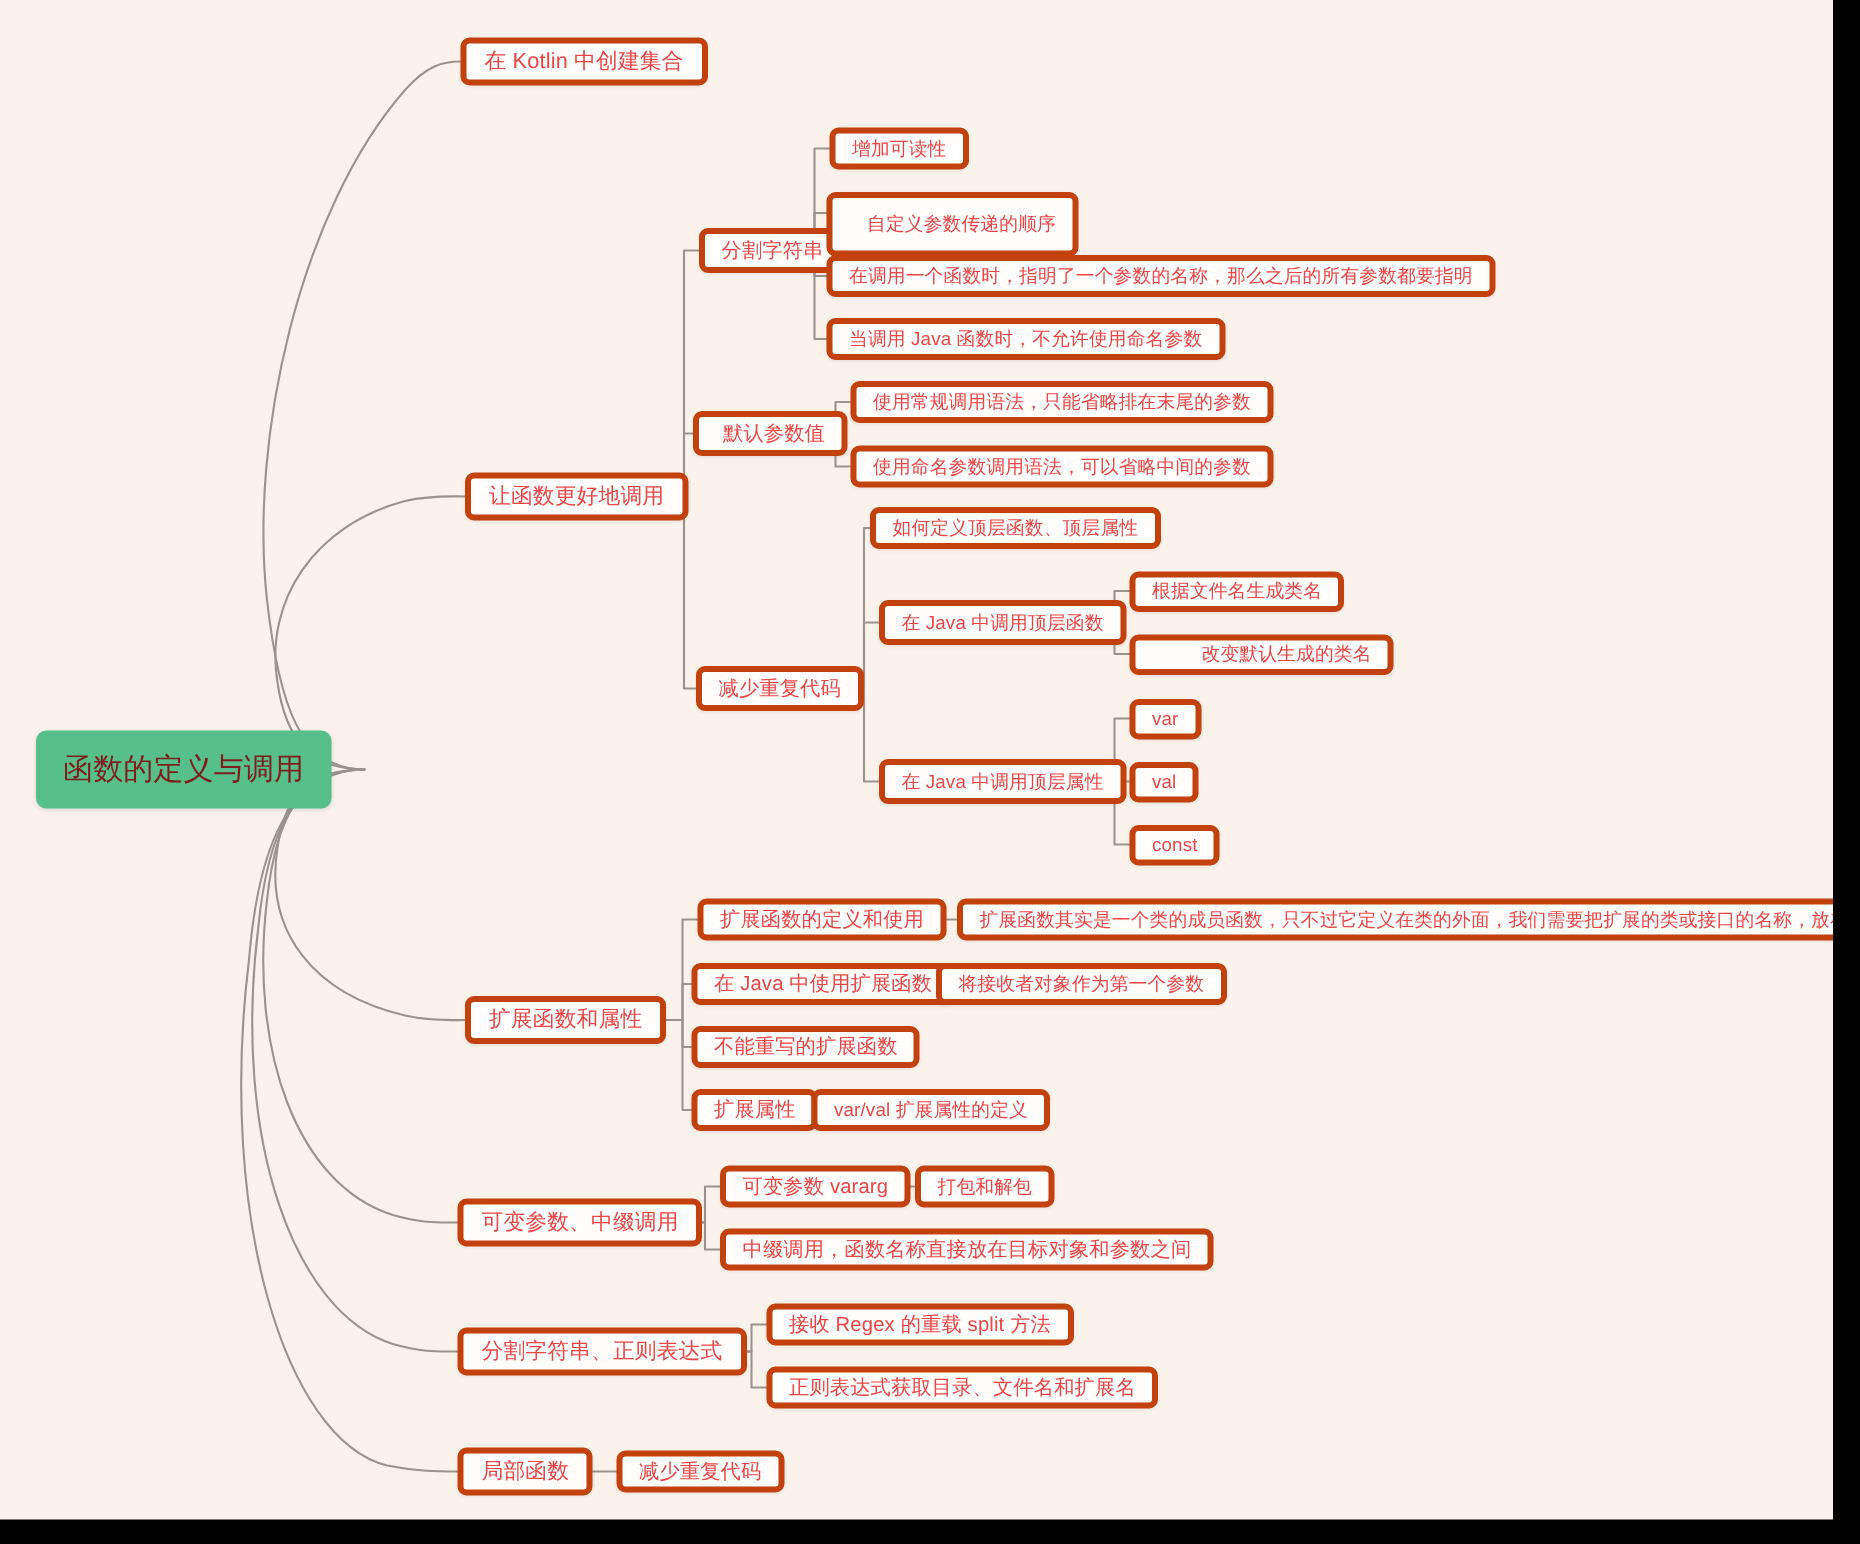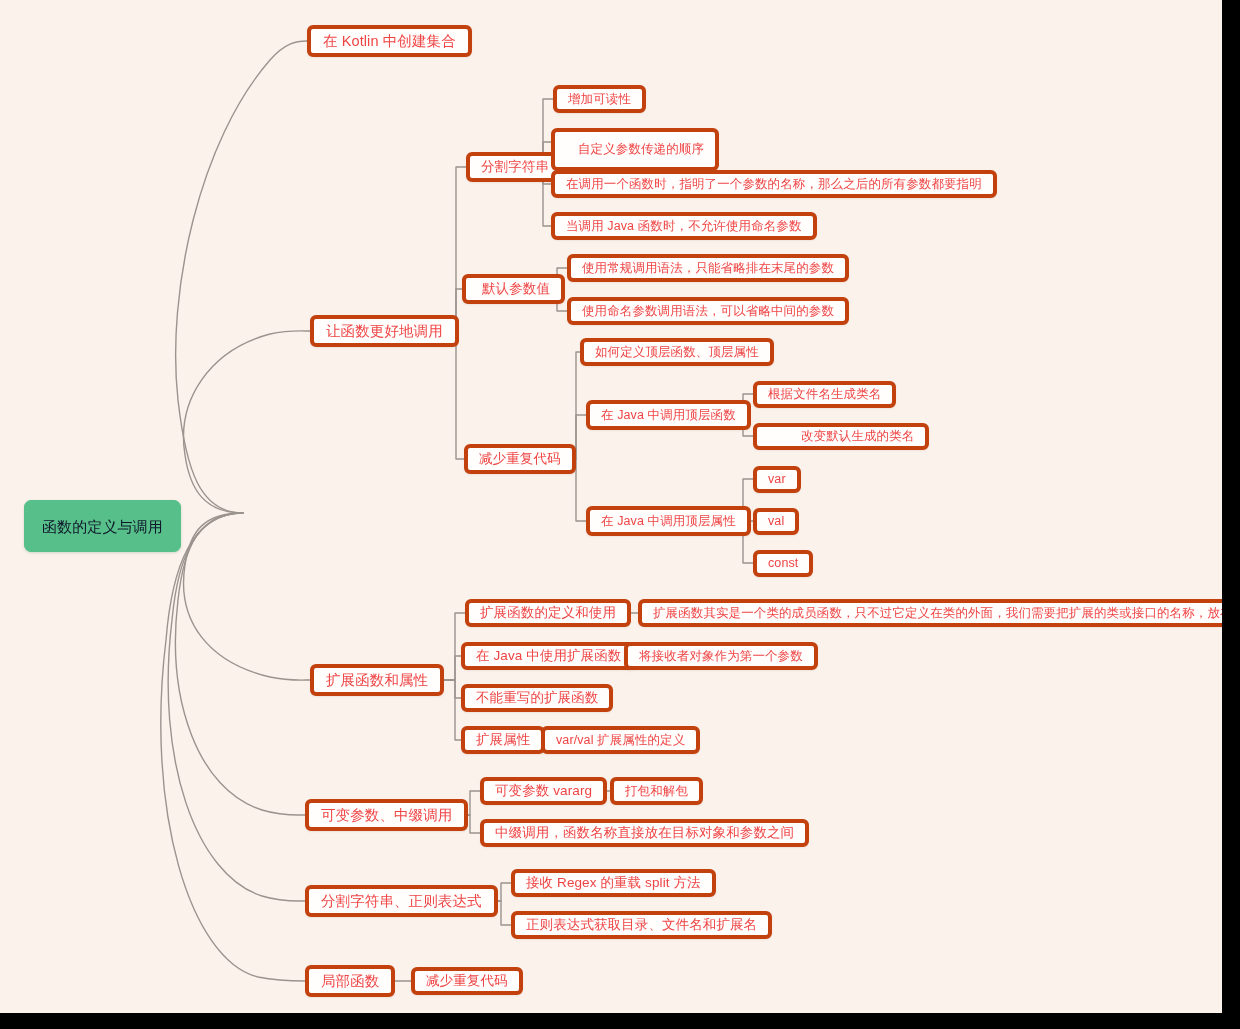--- a/index.html
+++ b/index.html
@@ -53,12 +53,11 @@
   .node.root {
     background: #57c08a;
     border: 1px solid #57c08a;
-    color: #0f172a;
-    font-size: 15px;
+    color: #7f1d1d;
+    font-size: 20px;
     border-radius: 7px;
     padding: 0 17px;
     box-shadow: 0 1px 3px rgba(80, 140, 110, 0.25);
-    margin-top: 13px;
   }
   .node.lvl1 {
     font-size: 14.5px;

